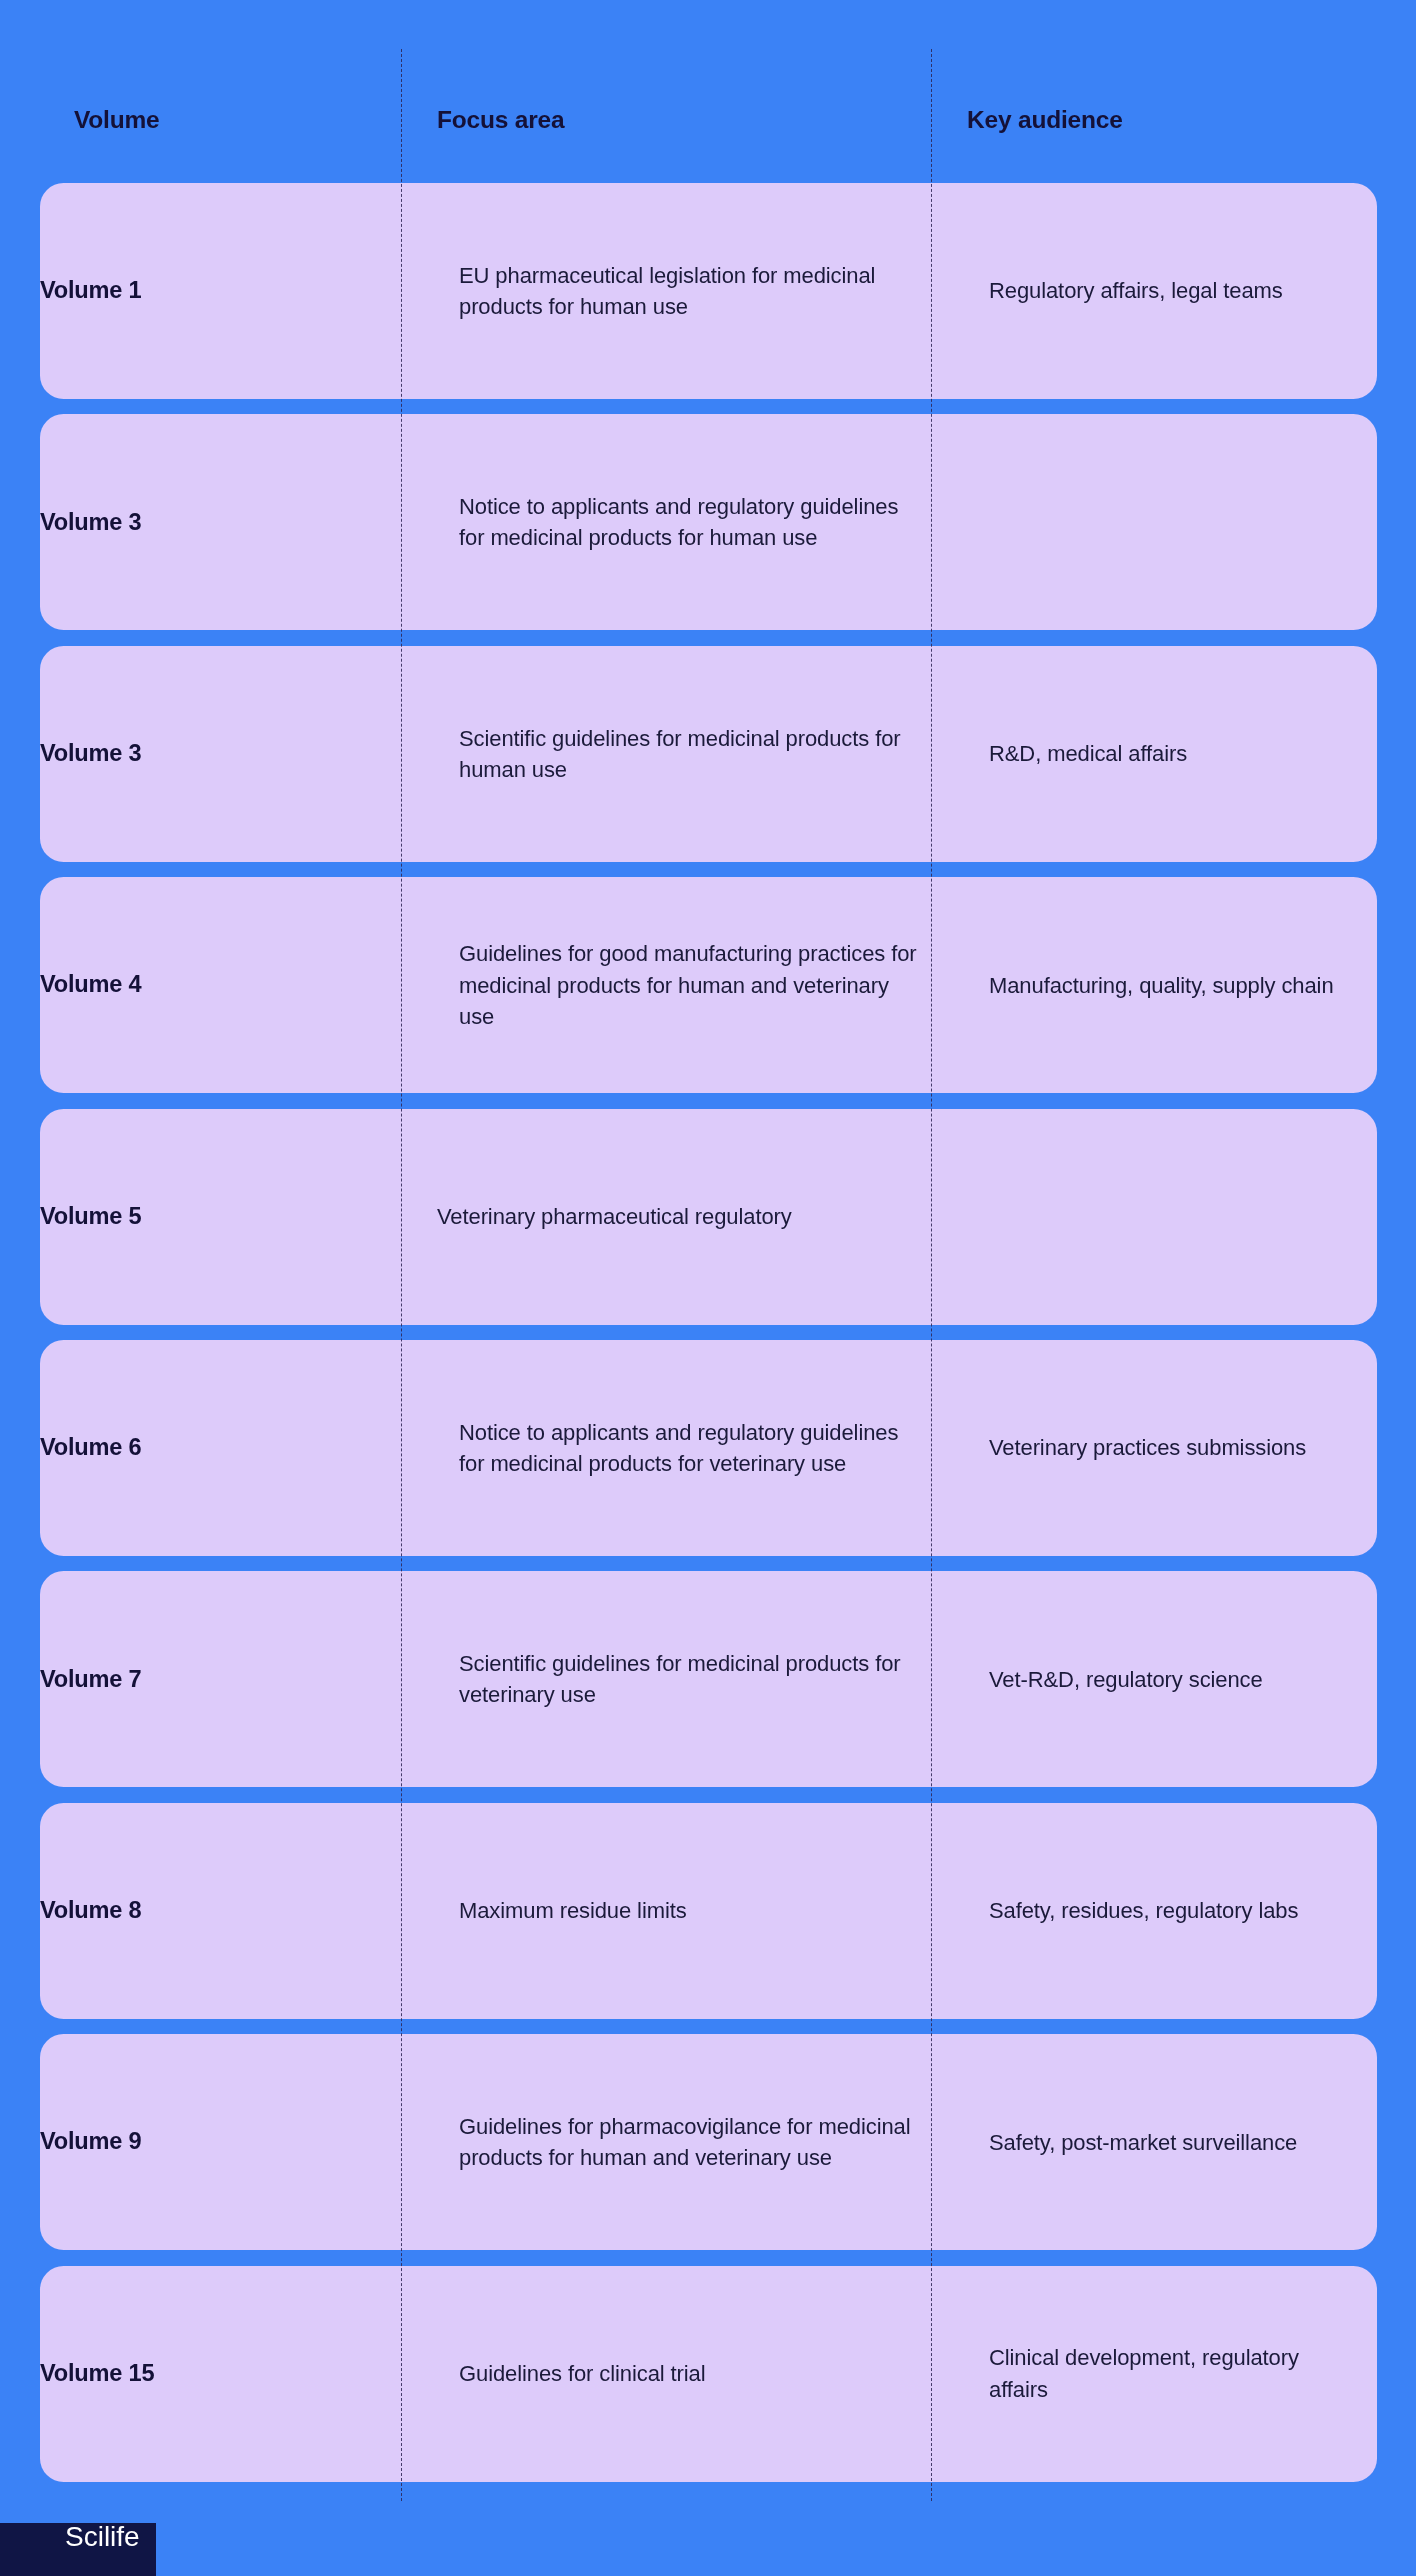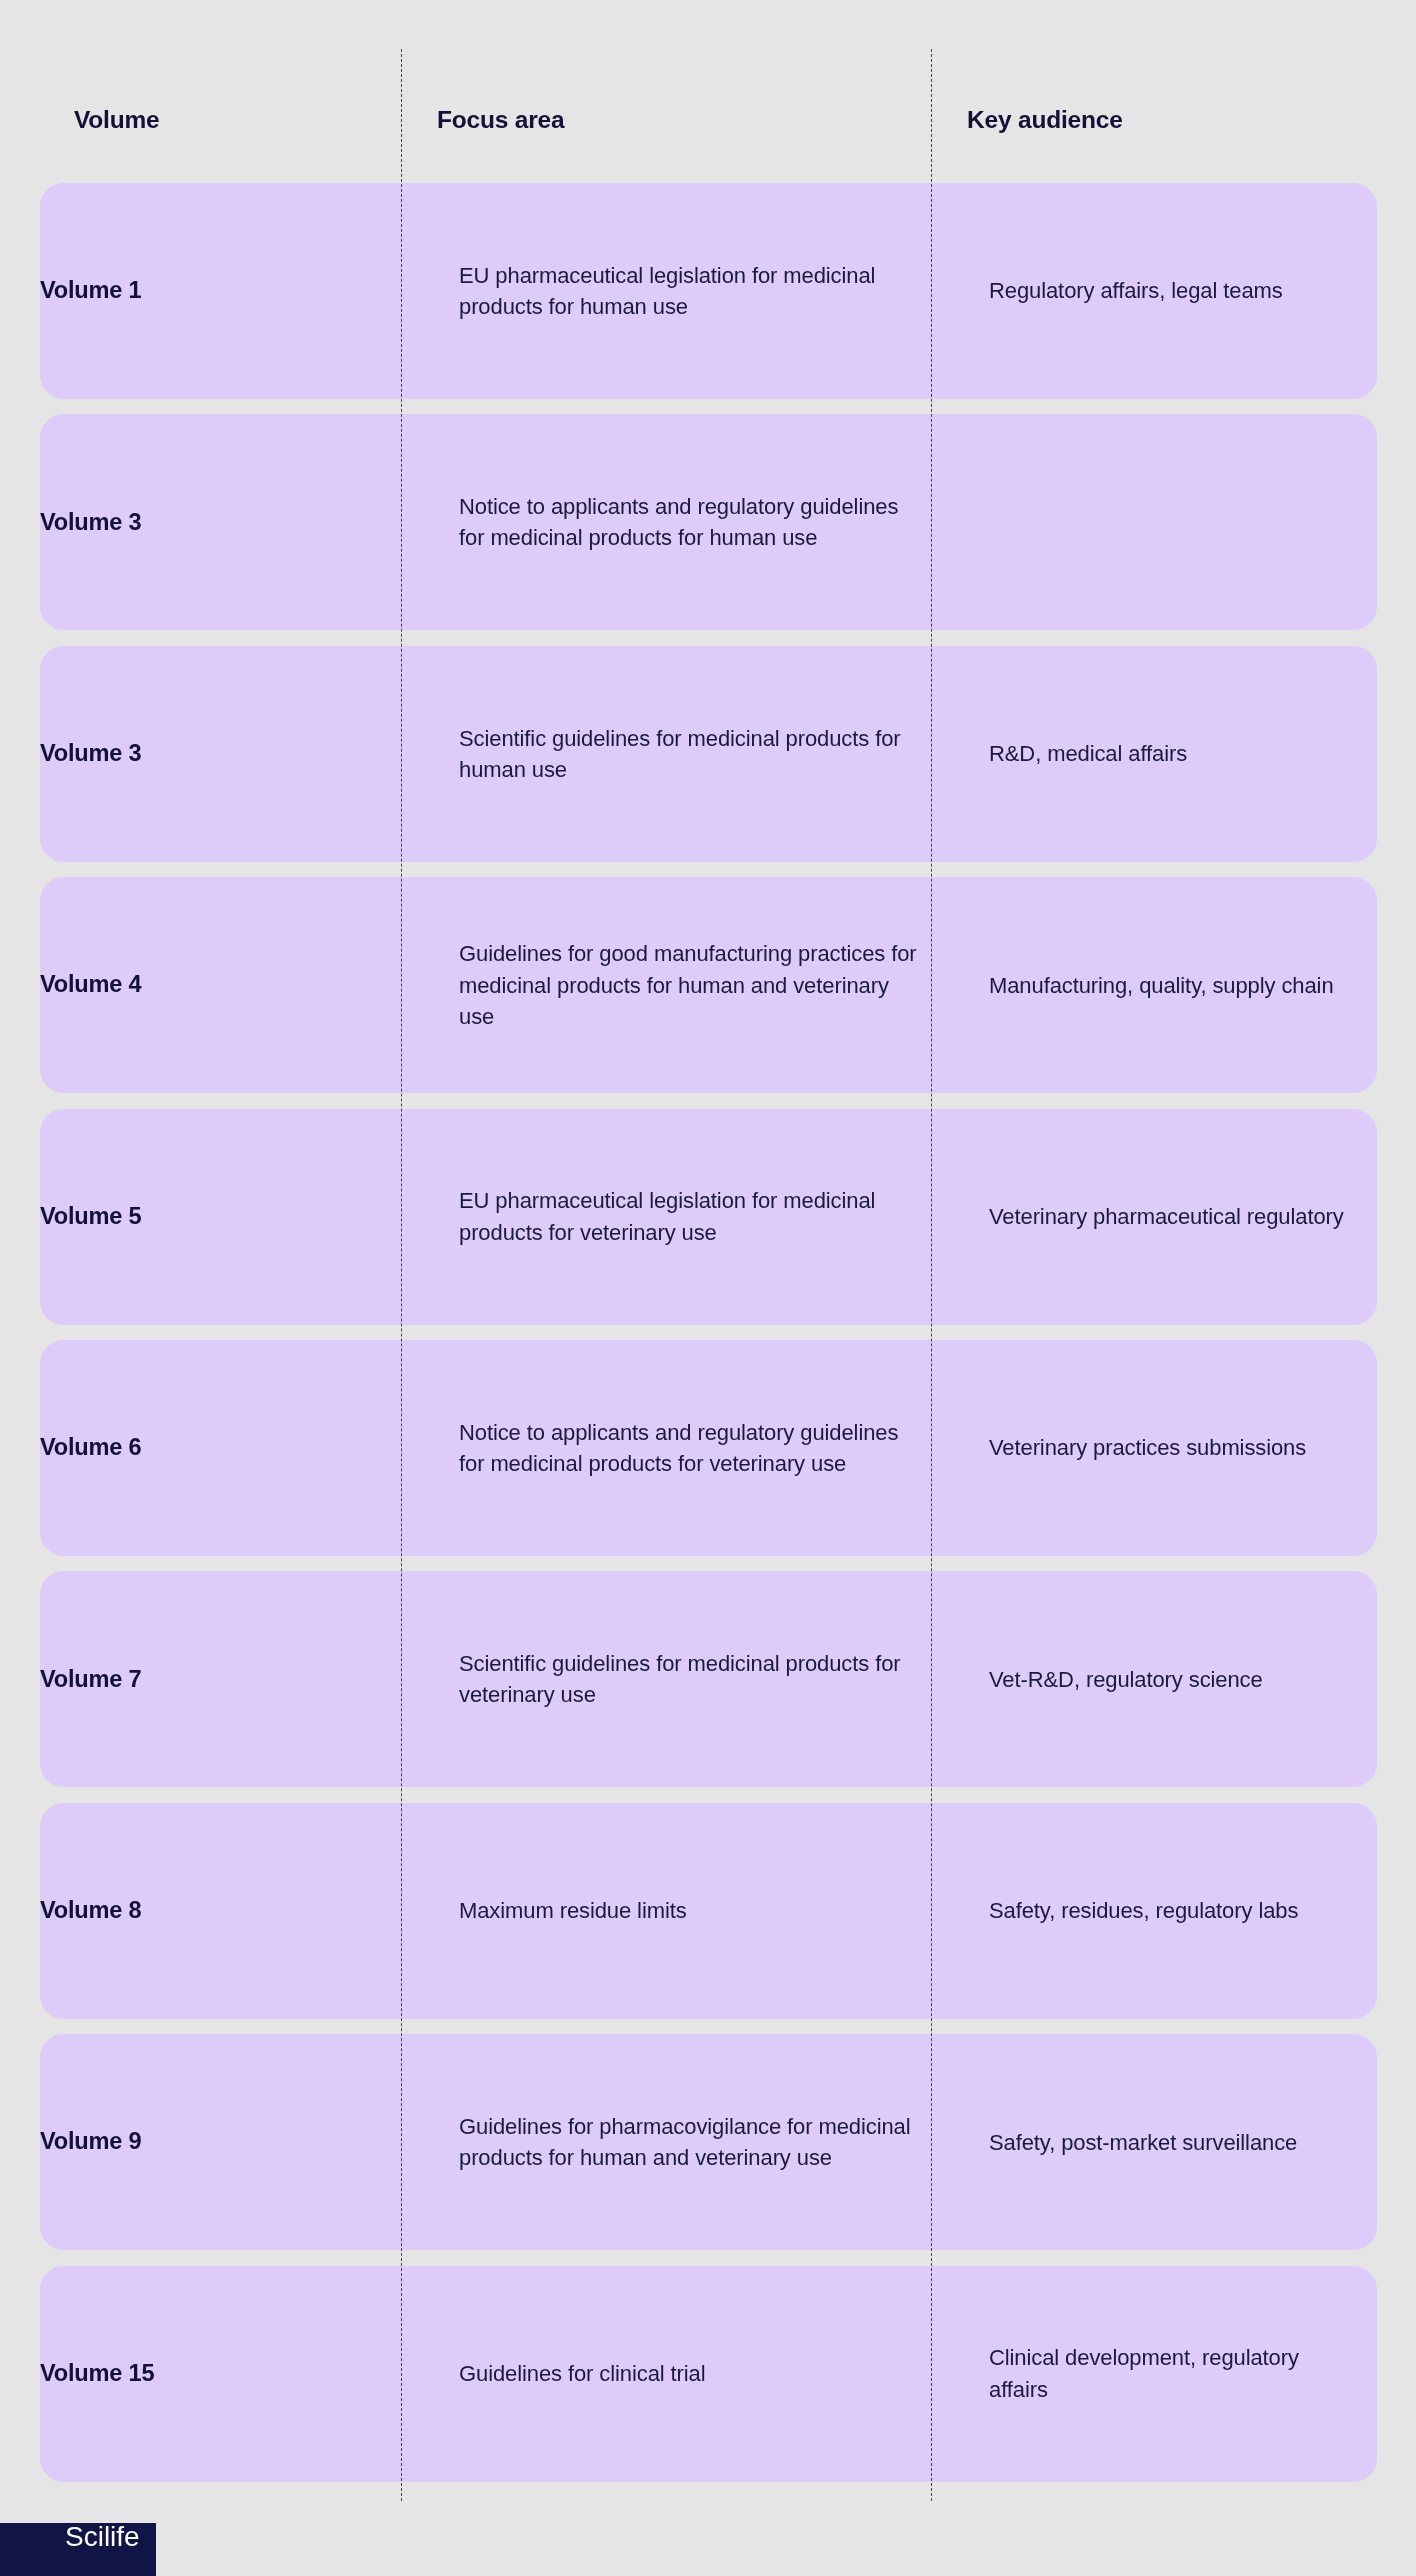--- a/index.html
+++ b/index.html
@@ -12,7 +12,7 @@
   .page {
     position:relative;
     width:1417px; height:2576px;
-    background:#e5e5e5;
+    background:#3b82f6;
   }
 
   

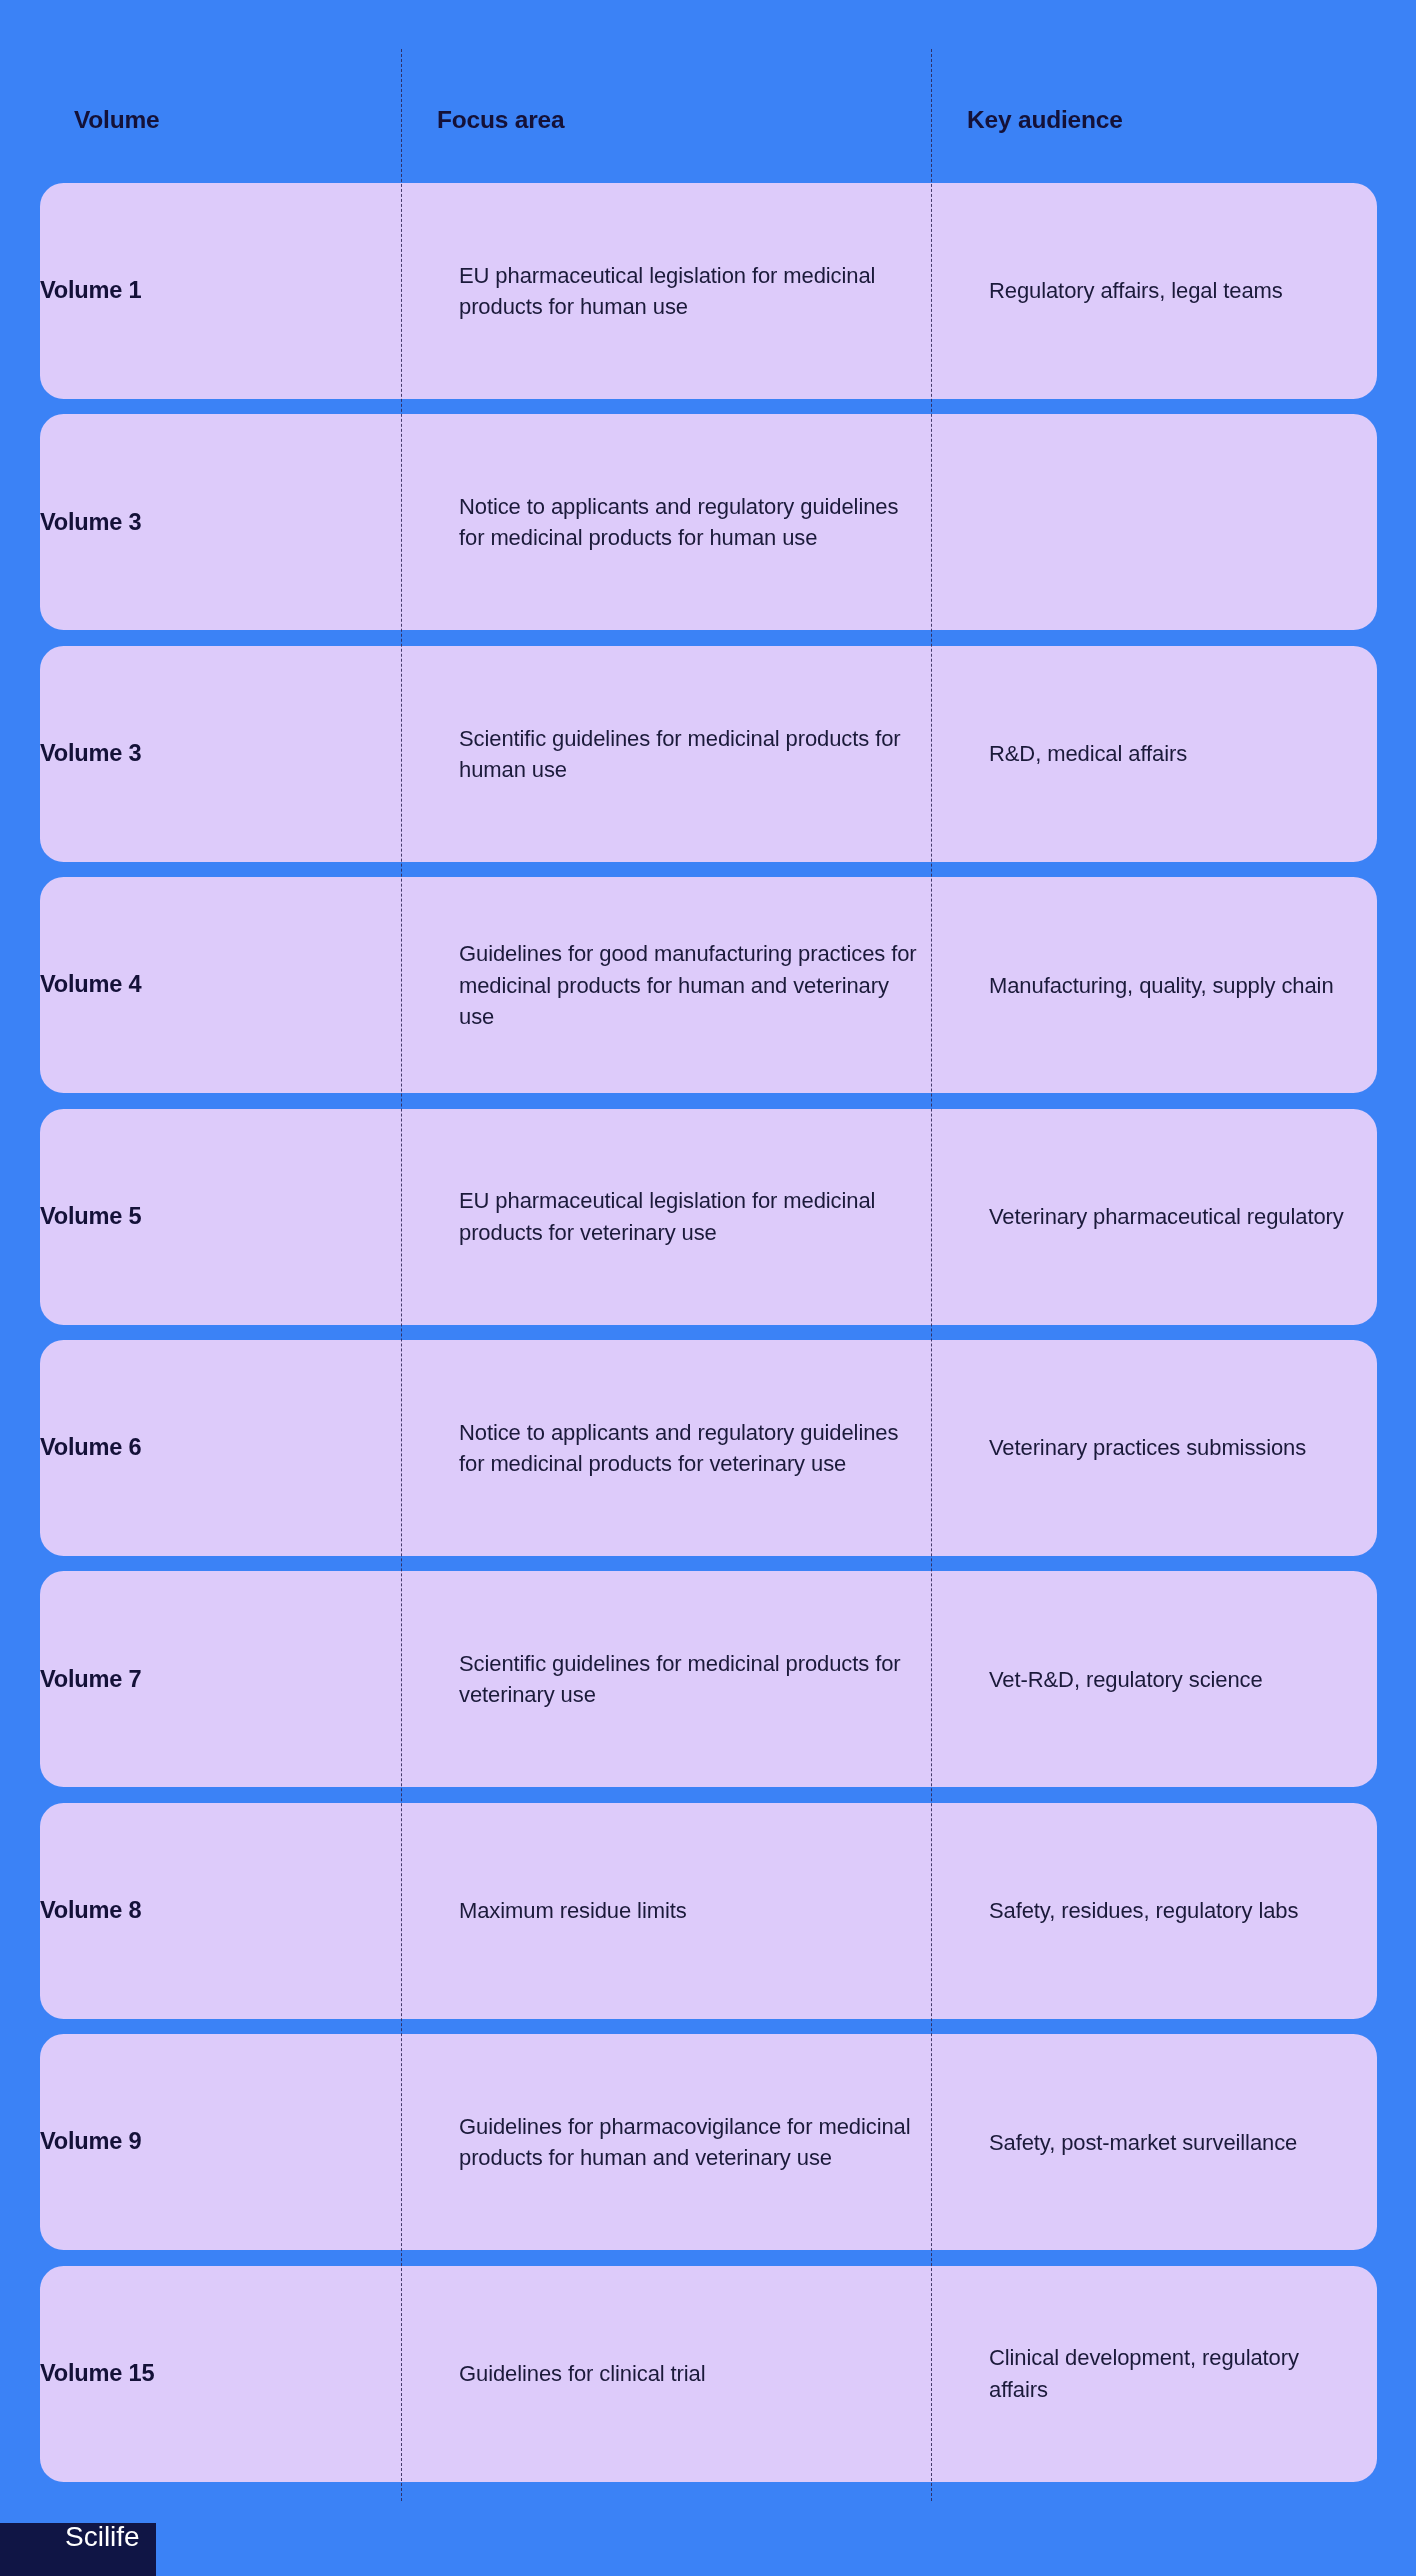--- a/index.html
+++ b/index.html
@@ -152,7 +152,6 @@
 
     <div class="row">
       <div class="cell cell-volume">Volume 5</div>
-      <div class="cell cell-focus">EU pharmaceutical legislation for medicinal products for veterinary use</div>
       <div class="cell cell-audience">Veterinary pharmaceutical regulatory</div>
     </div>
 

